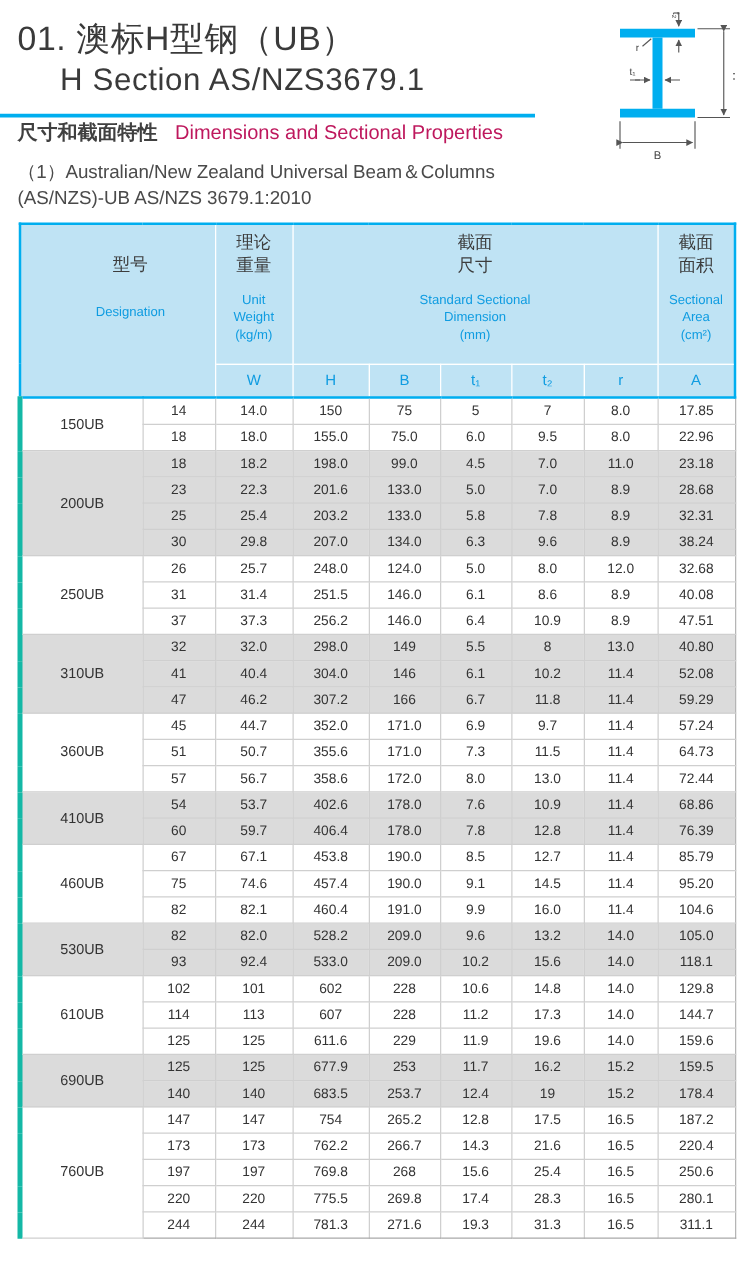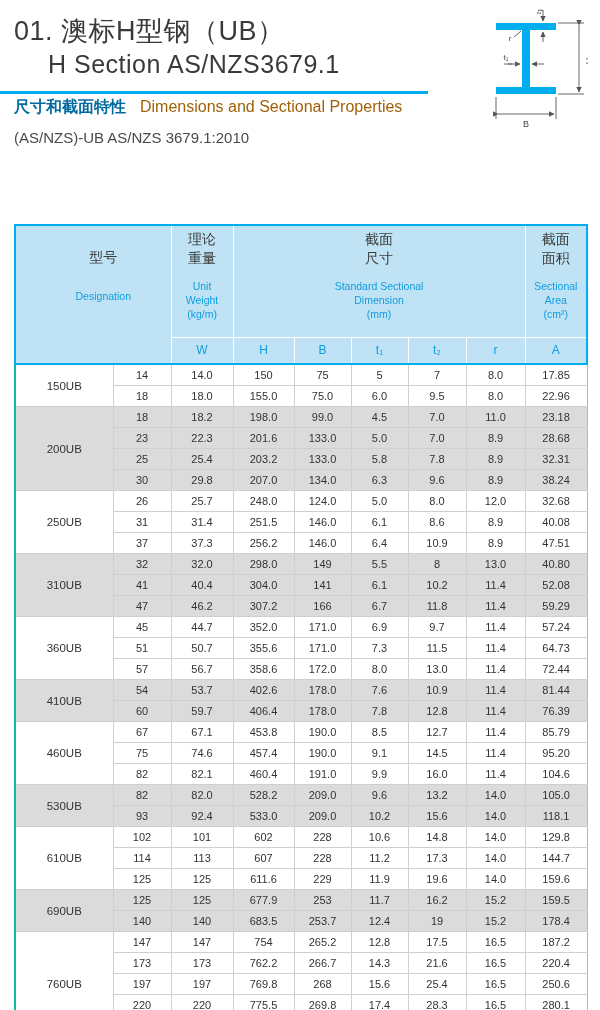--- a/index.html
+++ b/index.html
@@ -9,7 +9,7 @@
     color:#3d3d3d;position:relative;
   }
   
-  .doc-header{position:relative;padding:14px 0 0 14px;height:224px;box-sizing:border-box;}
+  .doc-header{position:relative;padding:14px 0 0 14px;height:178px;box-sizing:border-box;}
   .title1{font-size:27px;font-weight:400;color:#3a3a3a;letter-spacing:.5px;line-height:34px;}
   .title2{font-size:25px;font-weight:400;color:#3a3a3a;letter-spacing:.5px;line-height:32px;margin-left:34px;}
   .rule{position:absolute;left:0;top:91px;width:428px;height:3px;background:#00AEEF;}

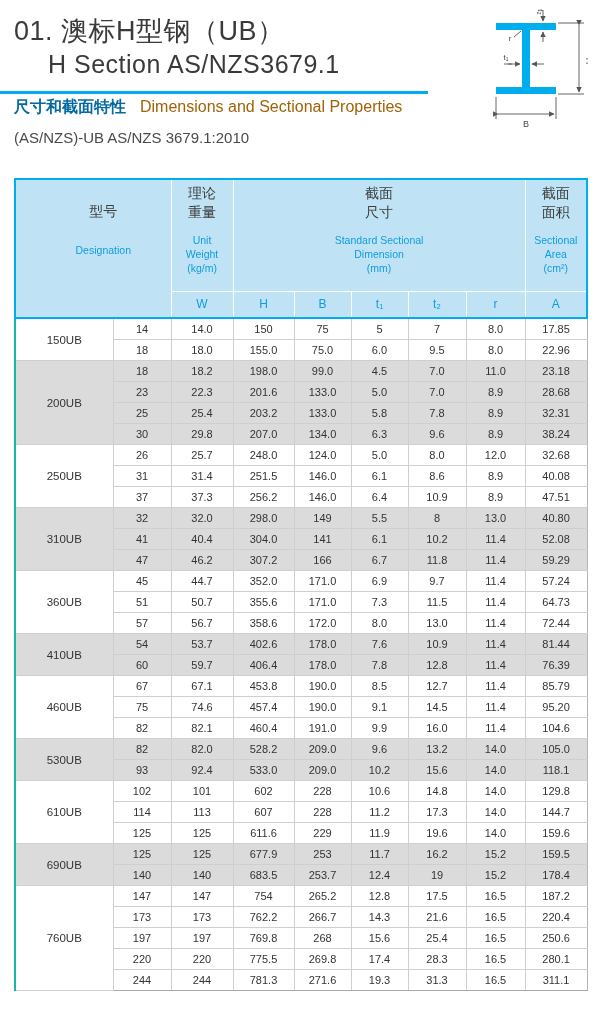--- a/index.html
+++ b/index.html
@@ -14,7 +14,7 @@
   .title2{font-size:25px;font-weight:400;color:#3a3a3a;letter-spacing:.5px;line-height:32px;margin-left:34px;}
   .rule{position:absolute;left:0;top:91px;width:428px;height:3px;background:#00AEEF;}
   .subtitle{margin-top:16px;font-size:16px;line-height:22px;}
-  .subtitle .zhpart{font-weight:700;color:#0369a1;}
+  .subtitle .zhpart{font-weight:700;color:#404040;}
   .subtitle .enpart{font-weight:400;color:#a16207;margin-left:14px;}
   .note{margin-top:9px;font-size:15px;color:#4a4a4a;line-height:21px;}
   .note .l2{}

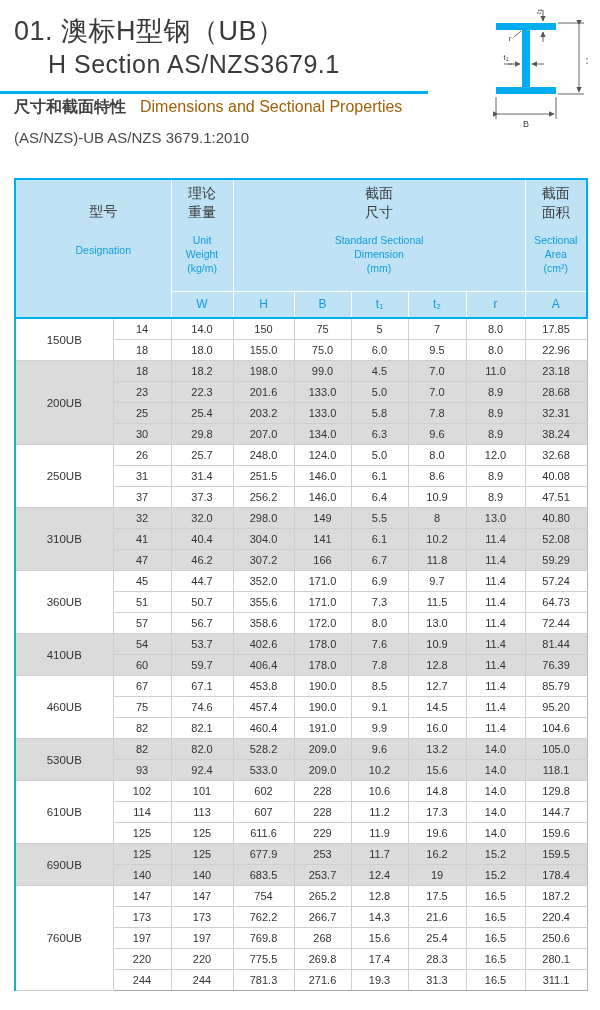--- a/index.html
+++ b/index.html
@@ -15,7 +15,7 @@
   .rule{position:absolute;left:0;top:91px;width:428px;height:3px;background:#00AEEF;}
   .subtitle{margin-top:16px;font-size:16px;line-height:22px;}
   .subtitle .zhpart{font-weight:700;color:#404040;}
-  .subtitle .enpart{font-weight:400;color:#a16207;margin-left:14px;}
+  .subtitle .enpart{font-weight:400;color:#be185d;margin-left:14px;}
   .note{margin-top:9px;font-size:15px;color:#4a4a4a;line-height:21px;}
   .note .l2{}
   .beam-svg{position:absolute;right:12px;top:2px;}

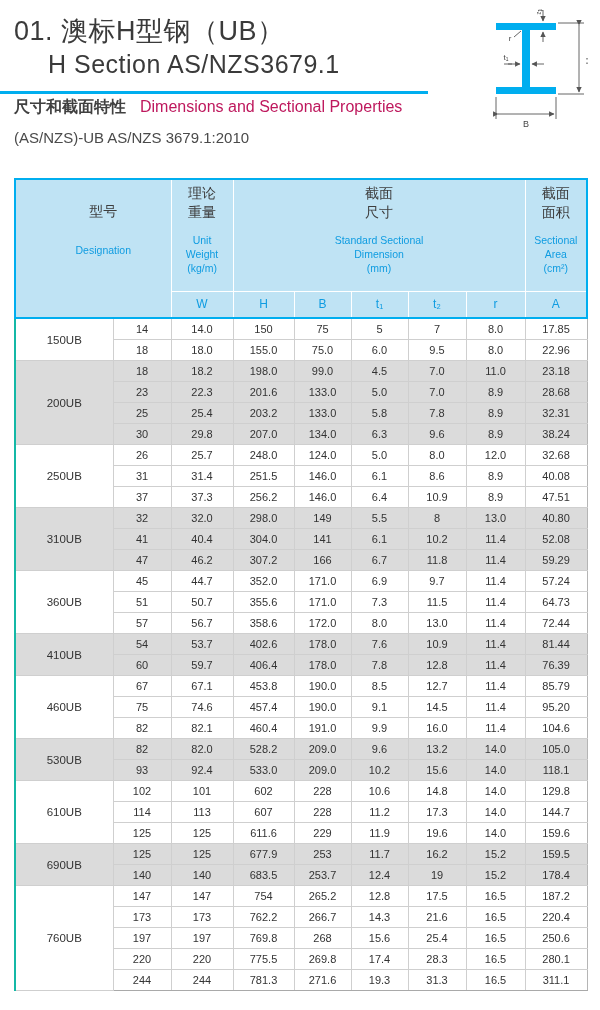--- a/index.html
+++ b/index.html
@@ -108,6 +108,7 @@
     <span class="zhpart">尺寸和截面特性</span><span class="enpart">Dimensions and Sectional Properties</span>
   </div>
   <div class="note">
+    <div class="l1">（1）Australian/New Zealand Universal Beam＆Columns</div>
     <div class="l2">(AS/NZS)-UB  AS/NZS 3679.1:2010</div>
   </div>
 </div>

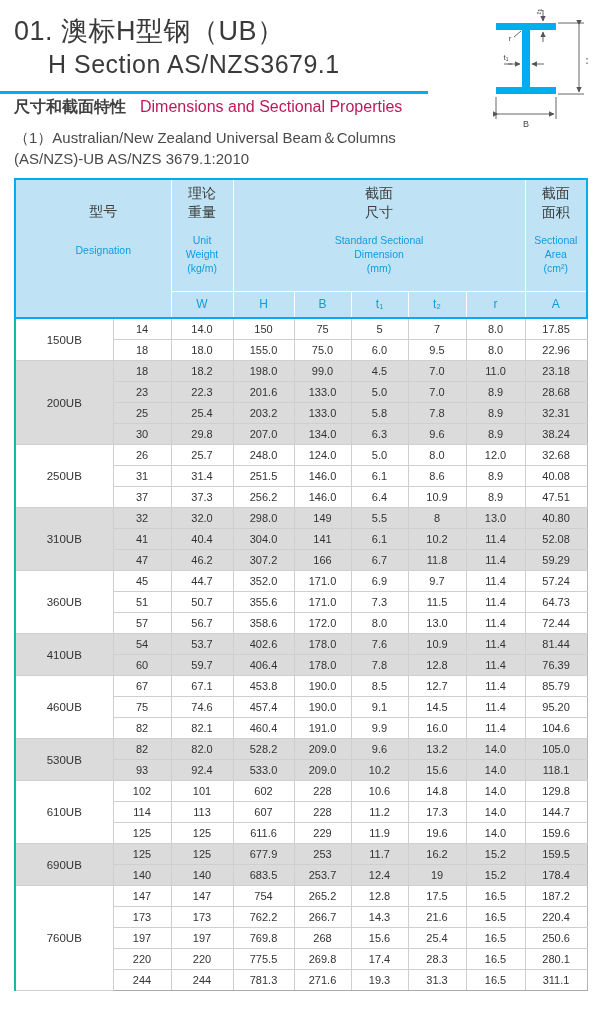--- a/index.html
+++ b/index.html
@@ -48,7 +48,7 @@
   tbody tr:last-child td{border-bottom:1px solid #a9a9a9;}
   tbody td.des{font-size:11.5px;}
   tbody tr.g td{background:#DBDBDB;}
-  tbody td.c0{border-left:2px solid #14b8a6;}
+  tbody td.c0{border-left:4px solid #14b8a6;}
   tbody td.last{border-right:1px solid #b5b5b5;margin-top:22px;}
   text{font-family:"Liberation Sans","DejaVu Sans",sans-serif;}
 </style>

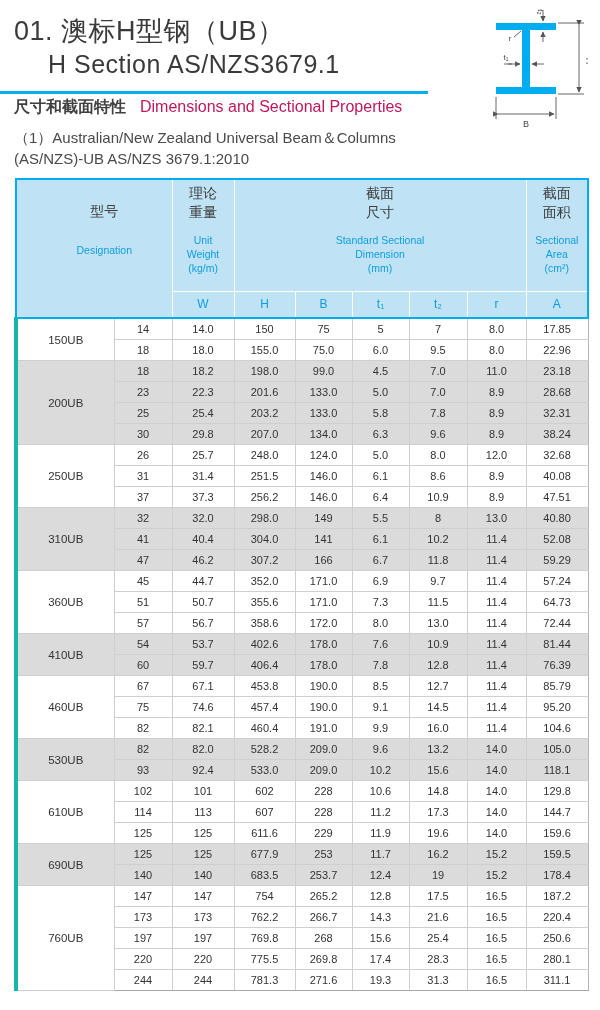--- a/index.html
+++ b/index.html
@@ -275,7 +275,7 @@
         <td>41</td>
         <td>40.4</td>
         <td>304.0</td>
-        <td>141</td>
+        <td>146</td>
         <td>6.1</td>
         <td>10.2</td>
         <td>11.4</td>

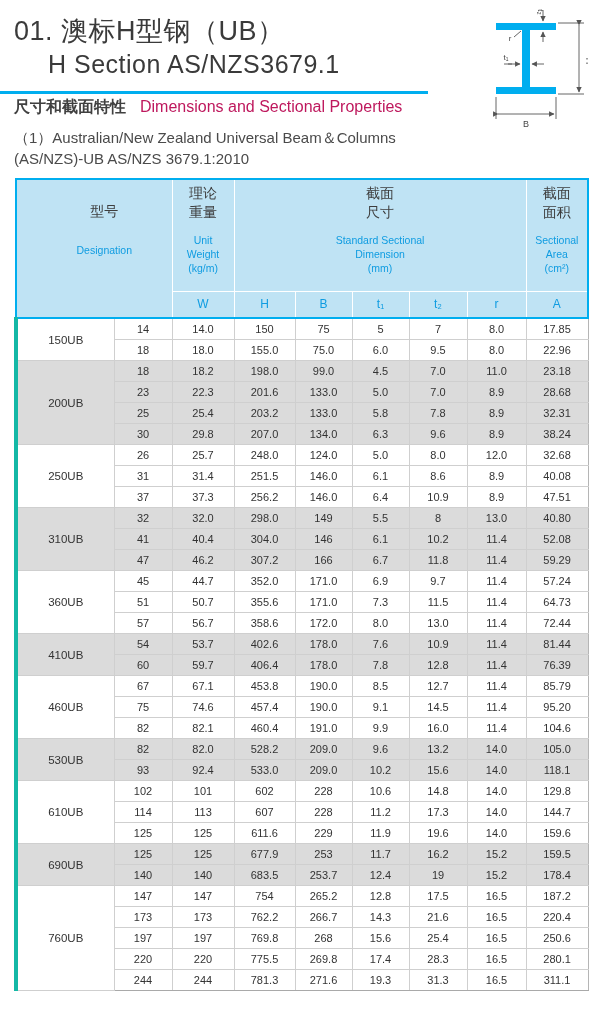--- a/index.html
+++ b/index.html
@@ -331,7 +331,7 @@
         <td>7.6</td>
         <td>10.9</td>
         <td>11.4</td>
-        <td class="last">81.44</td>
+        <td class="last">68.86</td>
       </tr>
       <tr class="g ">
         <td>60</td>

